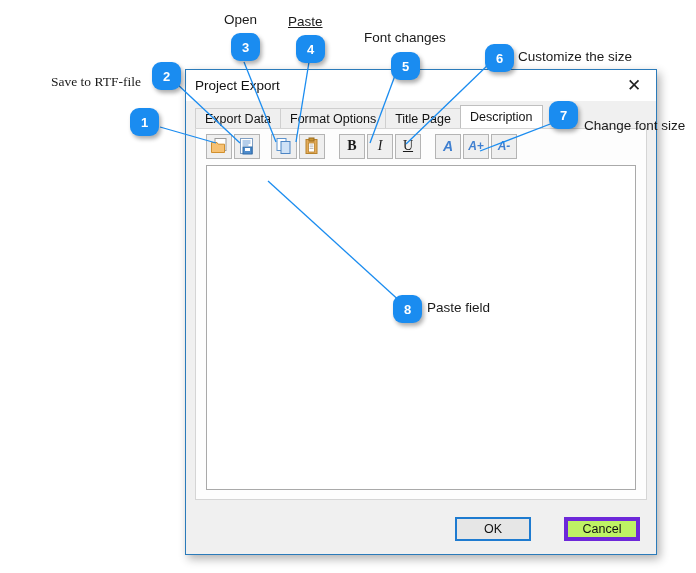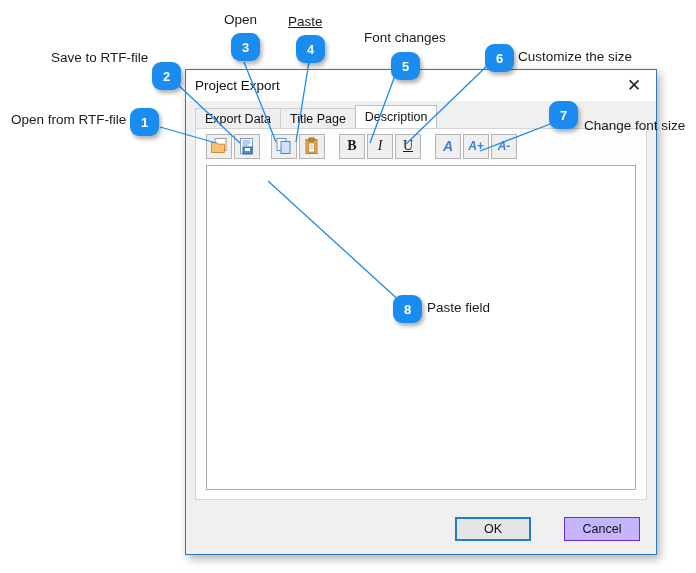--- a/index.html
+++ b/index.html
@@ -328,7 +328,7 @@
   <div class="callout-label" style="left:11px; top:112px;">Open from RTF-file</div>
 
   <div class="callout-badge" style="left:152px; top:62px;">2</div>
-  <div class="callout-label" style="left:51px; top:50px;">Save to RTF-file</div>
+  <div class="callout-label" style="left:51px; top:74px;font-family:Liberation Serif, serif;">Save to RTF-file</div>
 
   <div class="callout-badge" style="left:231px; top:33px;">3</div>
   <div class="callout-label" style="left:224px; top:12px;">Open</div>

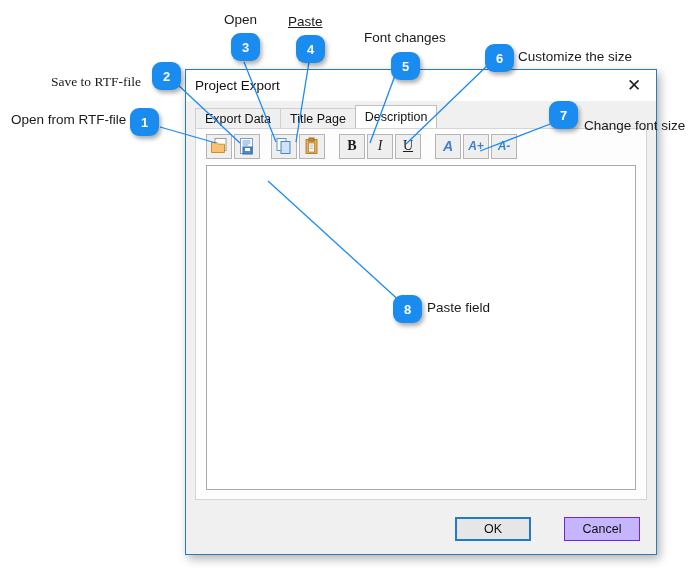--- a/index.html
+++ b/index.html
@@ -325,7 +325,6 @@
   </svg>
 
   <div class="callout-badge" style="left:130px; top:108px;">1</div>
-  <div class="callout-label" style="left:11px; top:112px;">Open from RTF-file</div>
 
   <div class="callout-badge" style="left:152px; top:62px;">2</div>
   <div class="callout-label" style="left:51px; top:74px;font-family:Liberation Serif, serif;">Save to RTF-file</div>

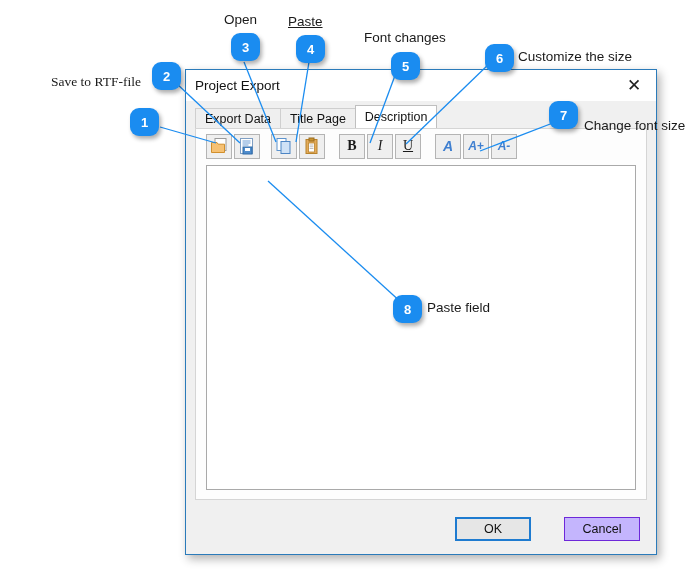--- a/index.html
+++ b/index.html
@@ -236,6 +236,7 @@
 
   <div id="tab-strip">
     <div class="tab-item">Export Data</div>
+    <div class="tab-item">Format Options</div>
     <div class="tab-item">Title Page</div>
     <div class="tab-item tab-active">Description</div>
   </div>

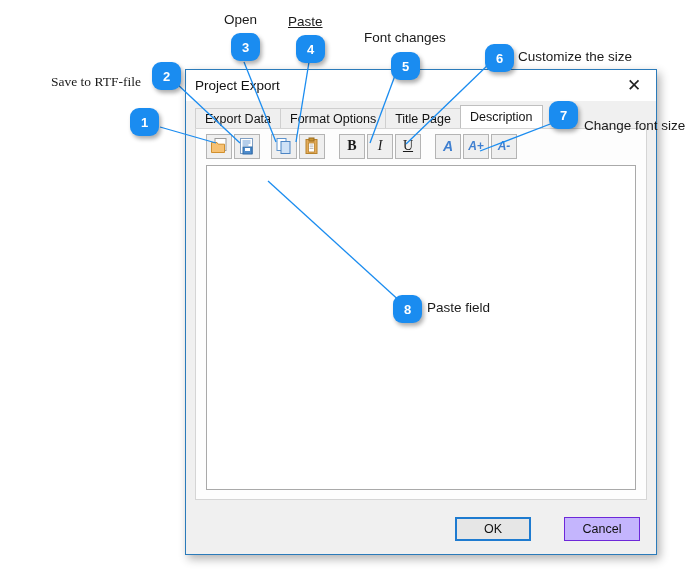--- a/index.html
+++ b/index.html
@@ -211,8 +211,8 @@
     height: 24px;
     font-size: 12.5px;
     color: #111111;
-    background: #c4b5fd;
-    border: 1px solid #6d28d9;
+    background: #bef264;
+    border: 4px solid #6d28d9;
     box-sizing: border-box;
     display: flex;
     align-items: center;

